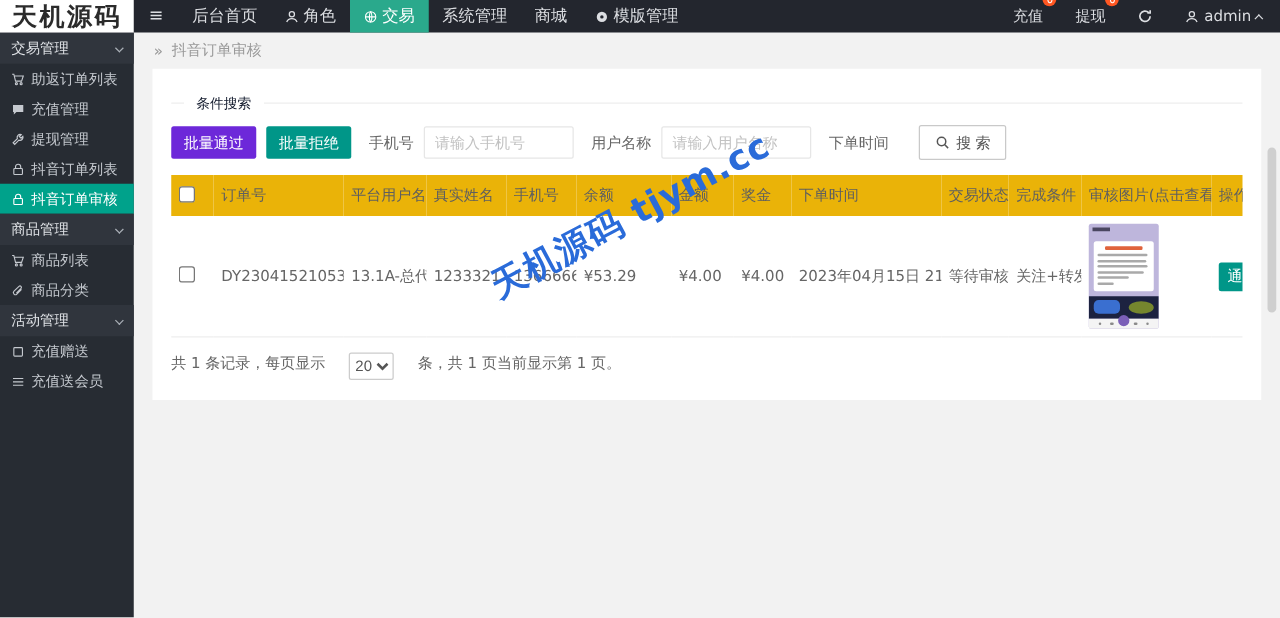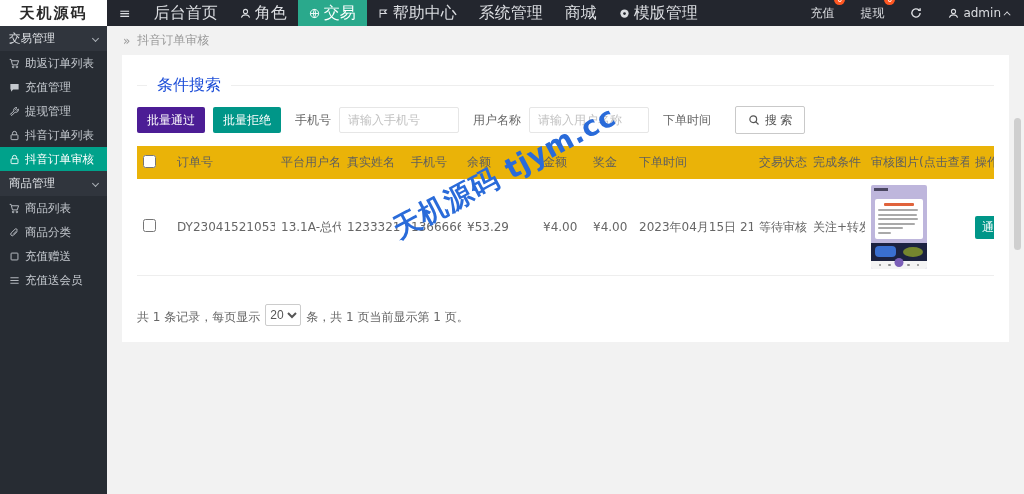--- a/index.html
+++ b/index.html
@@ -10,7 +10,7 @@
   }
   
   .topbar { position:absolute; top:0; left:0; right:0; height:26px; background:#23262e; display:flex; align-items:stretch; z-index:20; }
-  .logo { width:107px; background:#fff; color:#2b2b2b; font-weight:bold; font-size:15px; display:flex; align-items:center; justify-content:center; letter-spacing:2px; }
+  .logo { width:107px; background:#fff; color:#2b2b2b; font-weight:bold; font-size:20px; display:flex; align-items:center; justify-content:center; letter-spacing:2px; }
   .nav { display:flex; }
   .nav-item { padding:0 11px; font-size:16px; color:#dcdee2; display:flex; align-items:center; gap:4px; cursor:pointer; }
   .nav-item.active { background:#2aa98c; color:#fff; }

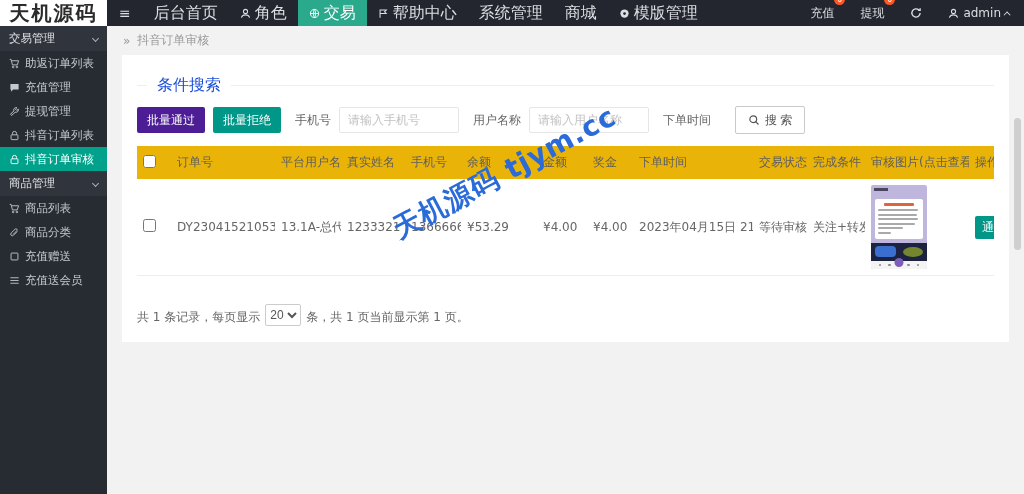--- a/index.html
+++ b/index.html
@@ -12,7 +12,7 @@
   .topbar { position:absolute; top:0; left:0; right:0; height:26px; background:#23262e; display:flex; align-items:stretch; z-index:20; }
   .logo { width:107px; background:#fff; color:#2b2b2b; font-weight:bold; font-size:20px; display:flex; align-items:center; justify-content:center; letter-spacing:2px; }
   .nav { display:flex; }
-  .nav-item { padding:0 11px; font-size:16px; color:#dcdee2; display:flex; align-items:center; gap:4px; cursor:pointer; }
+  .nav-item { padding:0 11px; font-size:13px; color:#dcdee2; display:flex; align-items:center; gap:4px; cursor:pointer; }
   .nav-item.active { background:#2aa98c; color:#fff; }
   .hamburger { font-size:14px; padding:0 12px; }
   .topbar-right { margin-left:auto; display:flex; align-items:center; }

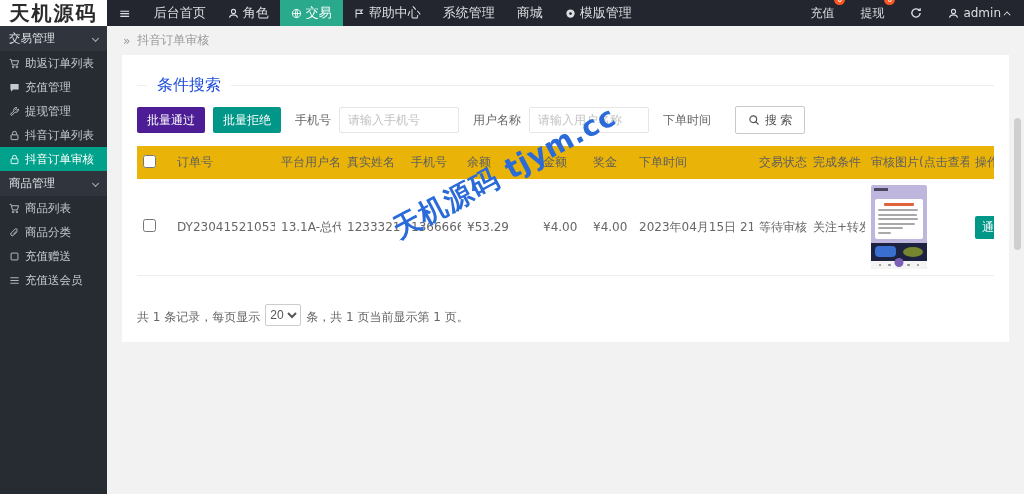--- a/index.html
+++ b/index.html
@@ -96,14 +96,6 @@
           </svg>
         </span>
       <span>交易</span>
-    </div>
-    <div class="nav-item">
-      <span class="icon">
-          <svg width="11" height="11" viewBox="0 0 16 16" fill="none" stroke="currentColor" stroke-width="1.5">
-            <path d="M3 2v12M3 3h9l-2.5 2.5L12 8H3"></path>
-          </svg>
-        </span>
-      <span>帮助中心</span>
     </div>
     <div class="nav-item">
         <span>系统管理</span>

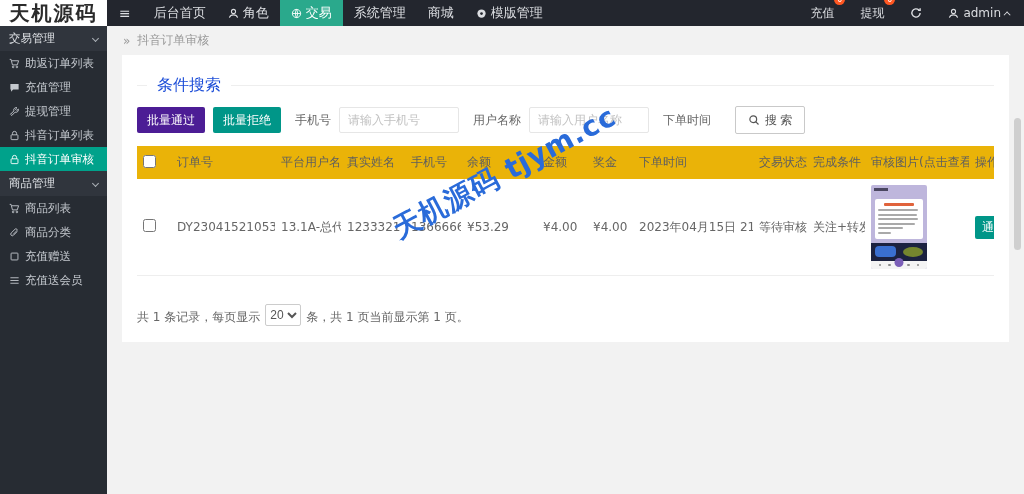--- a/index.html
+++ b/index.html
@@ -32,7 +32,7 @@
   .breadcrumb { height:29px; display:flex; align-items:center; padding:0 16px; font-size:12px; color:#999; gap:7px; }
   .card { position:relative; margin:0 15px; background:#fff; padding:12px 15px 16px; }
   fieldset.search-fs { border:0; border-top:1px solid #eee; margin-top:8px; padding:0; }
-  fieldset.search-fs legend { font-size:16px; color:#1d4ed8; margin-left:10px; padding:0 10px; }
+  fieldset.search-fs legend { font-size:11px; color:#0f172a; margin-left:10px; padding:0 10px; }
   .filter-row { display:flex; align-items:center; margin-top:10px; }
   .btn { font-size:12px; height:26px; line-height:26px; padding:0 10px; border-radius:2px; color:#fff; border:none; cursor:pointer; white-space:nowrap; }
   .btn-orange { background:#4c1d95; }

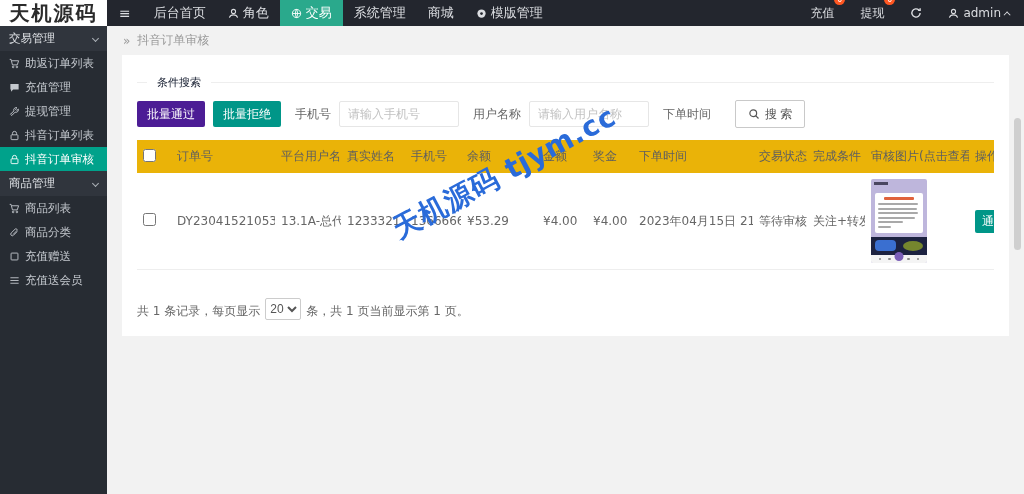--- a/index.html
+++ b/index.html
@@ -35,7 +35,7 @@
   fieldset.search-fs legend { font-size:11px; color:#0f172a; margin-left:10px; padding:0 10px; }
   .filter-row { display:flex; align-items:center; margin-top:10px; }
   .btn { font-size:12px; height:26px; line-height:26px; padding:0 10px; border-radius:2px; color:#fff; border:none; cursor:pointer; white-space:nowrap; }
-  .btn-orange { background:#4c1d95; }
+  .btn-orange { background:#6d28d9; }
   .btn-teal { background:#009688; margin-left:8px; }
   .f-label { font-size:12px; color:#666; margin-left:14px; margin-right:8px; white-space:nowrap; }
   .f-input { height:26px; width:120px; border:1px solid #e6e6e6; border-radius:2px; padding:0 8px; font-size:12px; color:#666; outline:none; }

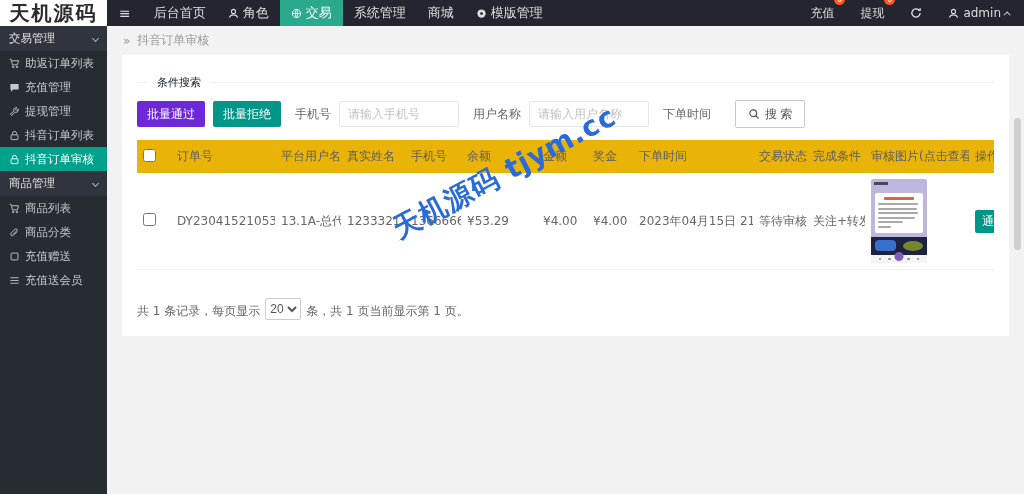--- a/index.html
+++ b/index.html
@@ -212,6 +212,10 @@
         </svg>
       </span>
     <span>商品分类</span>
+  </div>
+  <div class="side-item side-header">
+    <span>活动管理</span>
+    <span class="caret-down"></span>
   </div>
   <div class="side-item">
     <span class="icon">

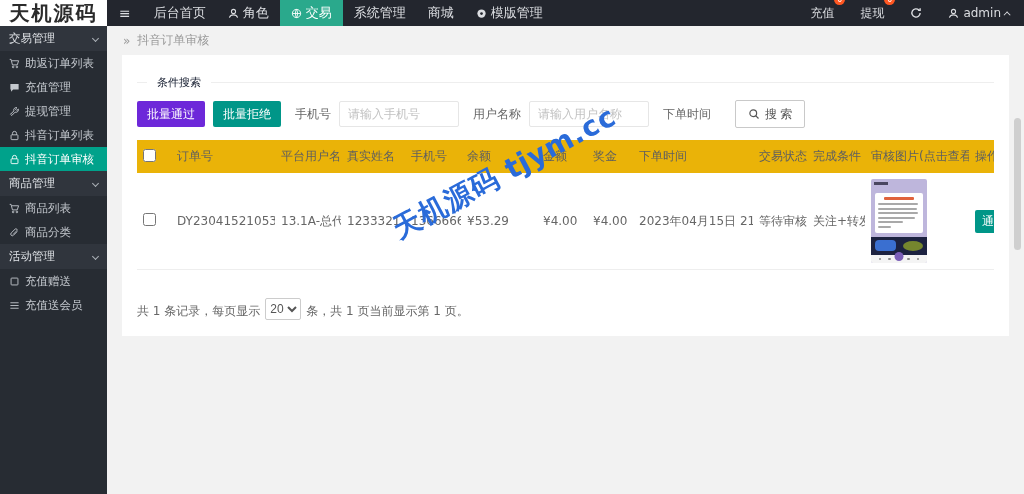--- a/index.html
+++ b/index.html
@@ -61,7 +61,7 @@
   .dot { width:2.5px; height:2.5px; border-radius:50%; background:#8a8a8a; }
   .shot-fab { position:absolute; bottom:2px; left:50%; transform:translateX(-50%); width:9px; height:9px; background:#7b5fb8; border-radius:50%; z-index:2; }
   
-  .pager { margin-top:28px; font-size:12px; color:#666; display:flex; align-items:flex-end; gap:5px; }
+  .pager { margin-top:12px; font-size:12px; color:#666; display:flex; align-items:flex-start; gap:19px; }
   .pager select { height:22px; font-size:12px; border:1px solid #ccc; border-radius:2px; color:#555; background:#fff; cursor:pointer; }
   
   .watermark { position:absolute; left:288px; top:186px; transform:rotate(-28deg); transform-origin:0 50%; font-size:28px; font-weight:bold; color:#2a6bd9; white-space:nowrap; pointer-events:none; letter-spacing:1px; z-index:5; }

